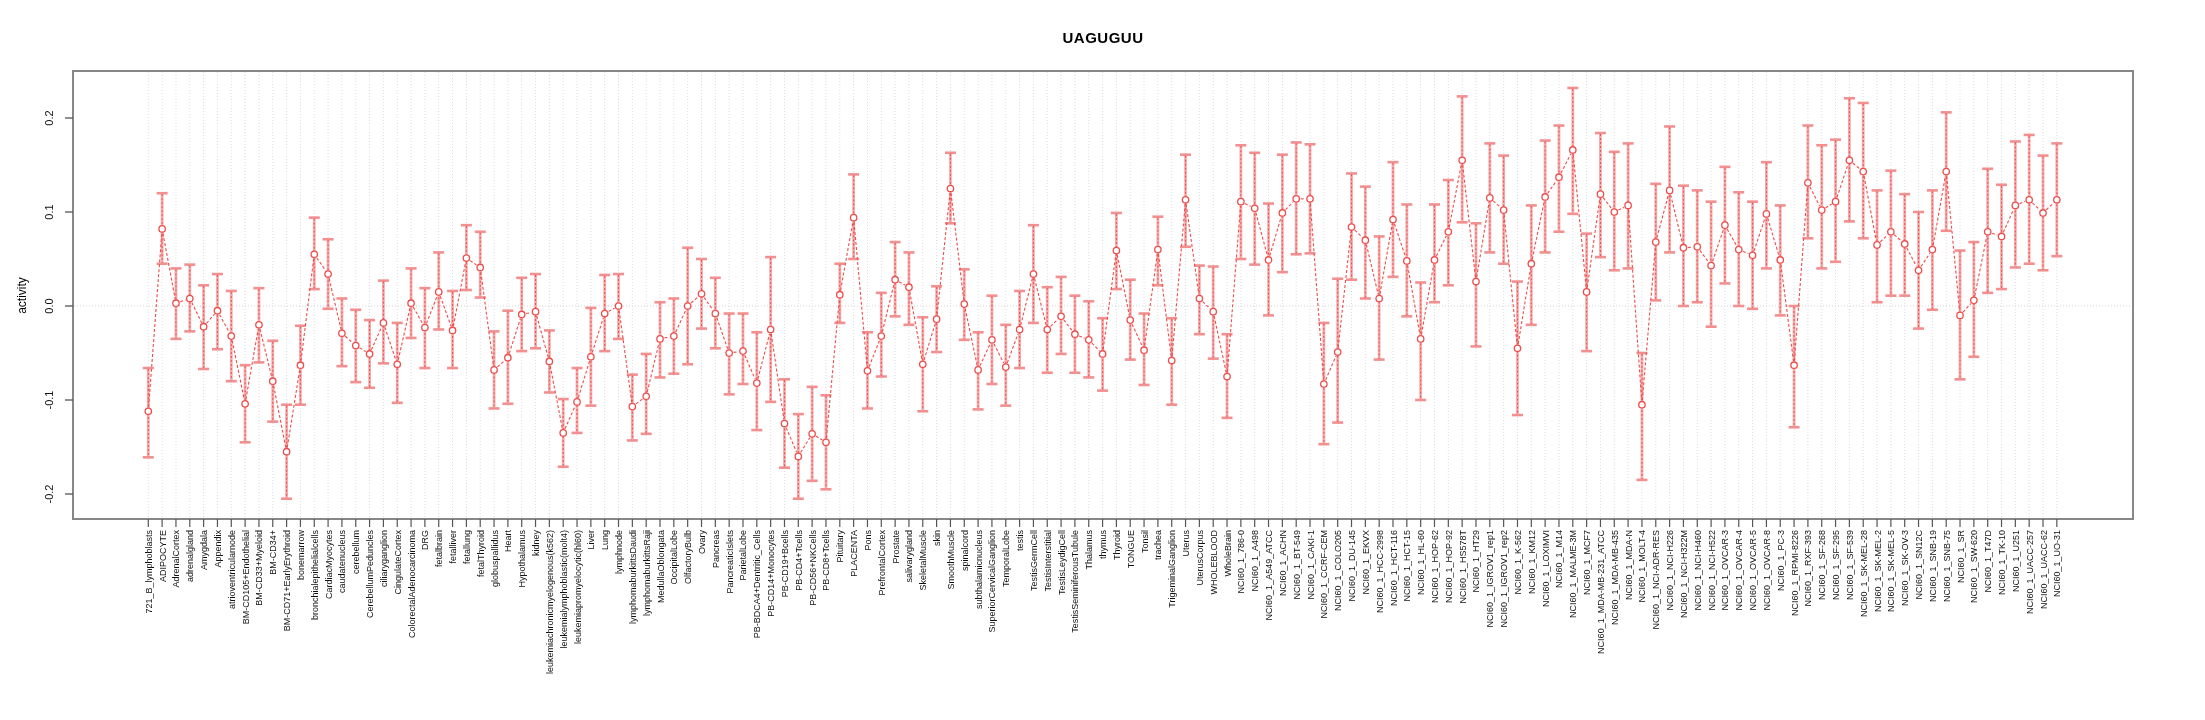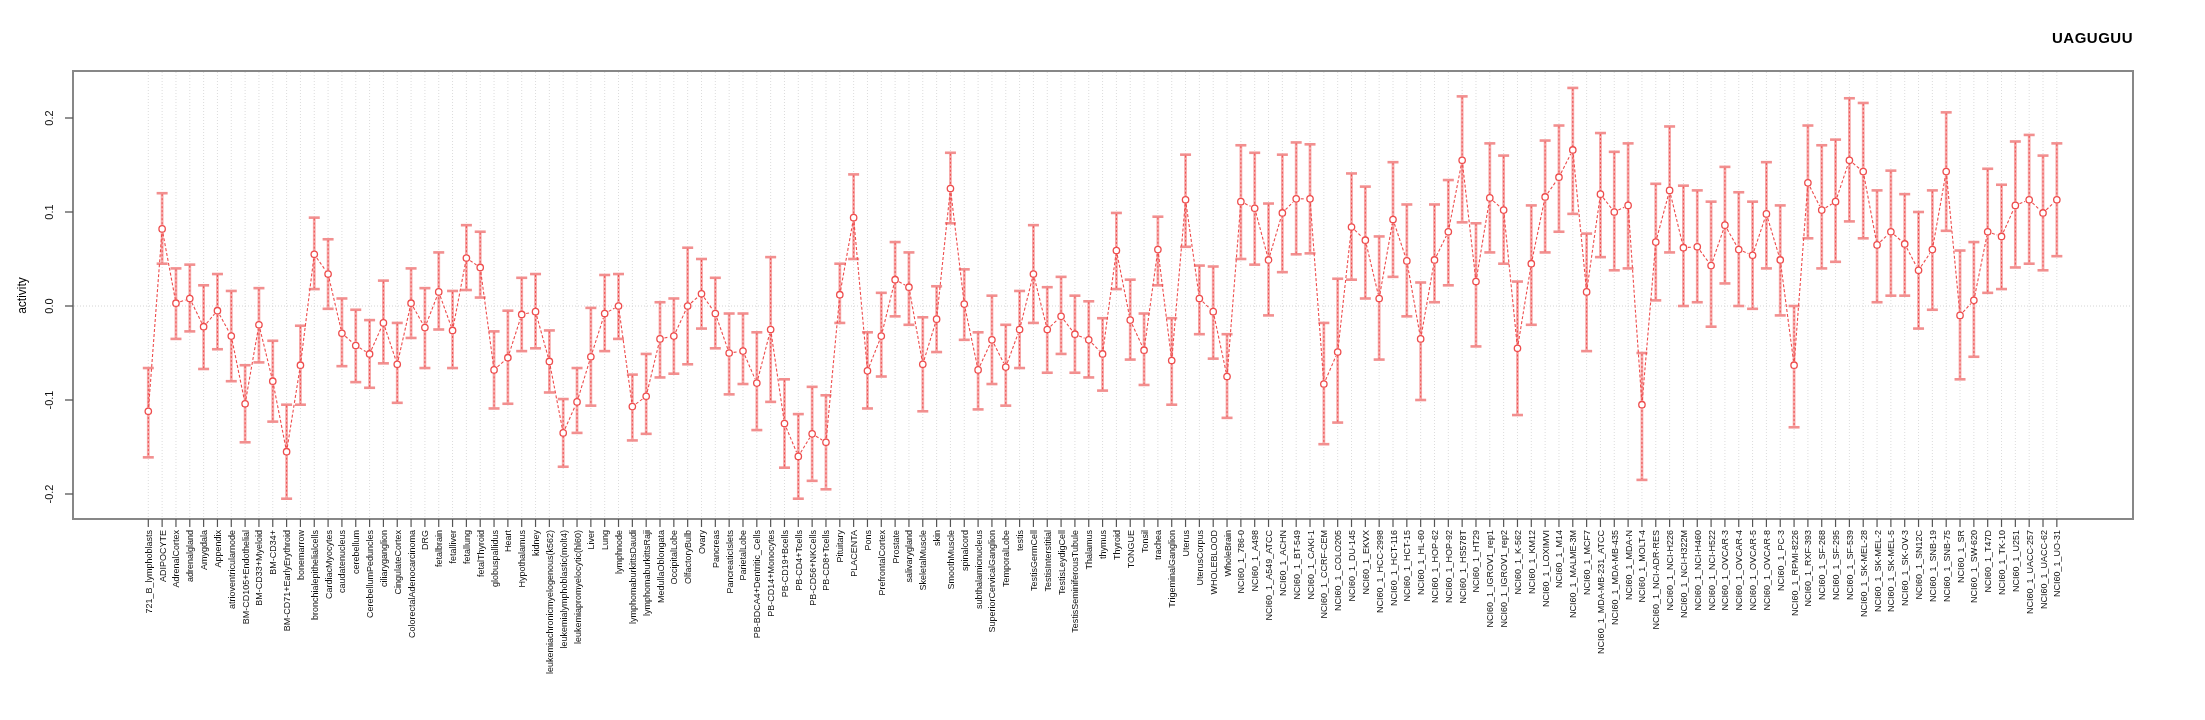--- a/index.html
+++ b/index.html
@@ -12,7 +12,7 @@
   }
   .chart-title{
     position:absolute;left:73px;top:29px;width:2060px;
-    text-align:right;font-weight:bold;font-size:15px;color:#000;
+    text-align:center;font-weight:bold;font-size:15px;color:#000;
     letter-spacing:0.5px;
   }
   .y-axis-title{

